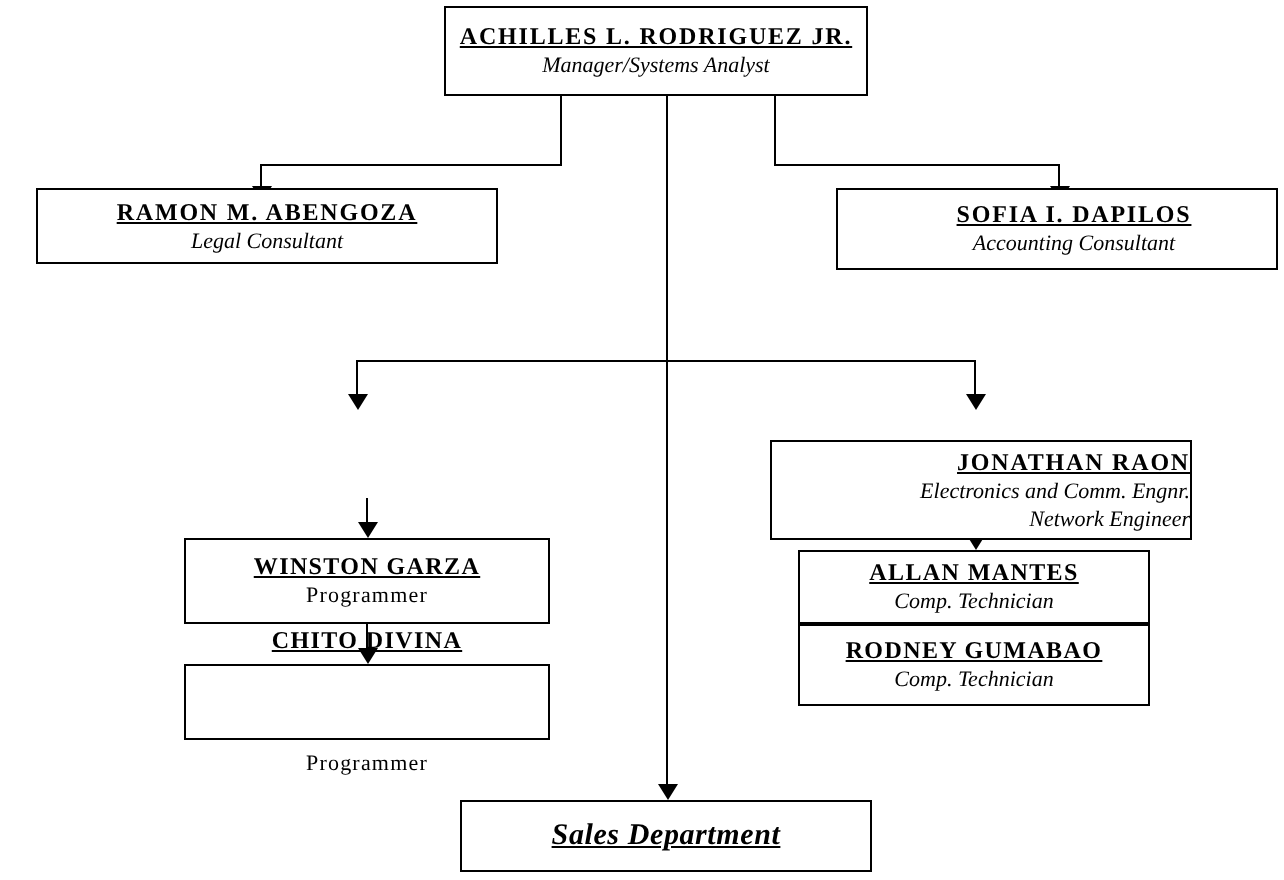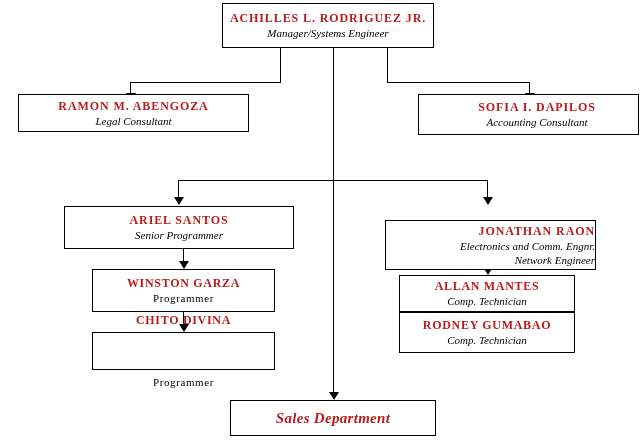--- a/index.html
+++ b/index.html
@@ -33,7 +33,8 @@
     letter-spacing: 0.9px;
     line-height: 15px;
     white-space: nowrap;
-    color: #b91c1c;
+    color: #000000;
+    text-decoration: underline;
   }
   .node .ttl {
     font-style: italic;

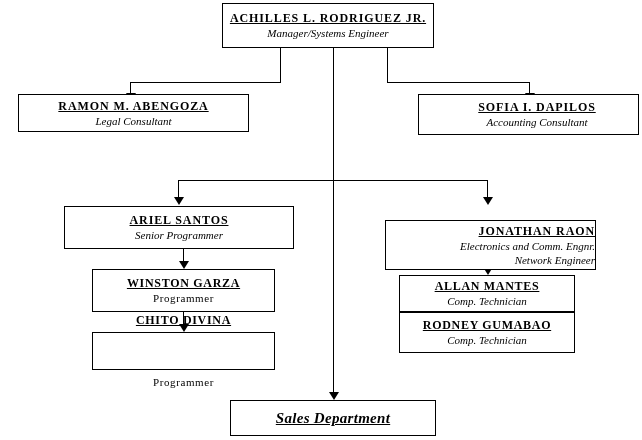--- a/index.html
+++ b/index.html
@@ -115,7 +115,7 @@
 
   <div class="node" style="left:222px; top:3px; width:212px; height:45px;">
     <div class="nm">ACHILLES L. RODRIGUEZ JR.</div>
-    <div class="ttl">Manager/Systems Engineer</div>
+    <div class="ttl">Manager/Systems Analyst</div>
   </div>
 
   <div class="node" style="left:18px; top:94px; width:231px; height:38px;text-align:center;">

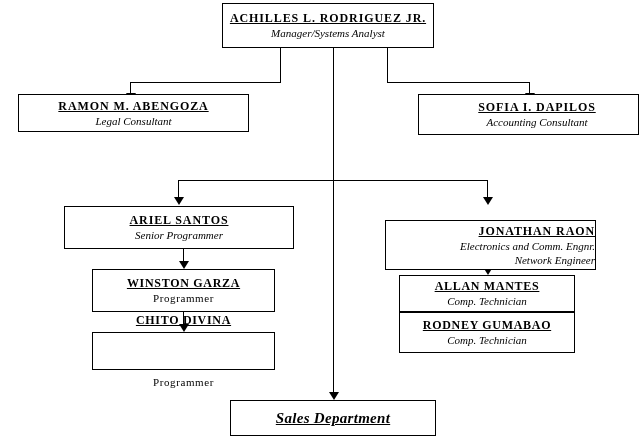--- a/index.html
+++ b/index.html
@@ -128,10 +128,6 @@
     <div class="ttl">Accounting Consultant</div>
   </div>
 
-  <div class="node" style="left:64px; top:206px; width:230px; height:43px;">
-    <div class="nm">ARIEL SANTOS</div>
-    <div class="ttl">Senior Programmer</div>
-  </div>
 
   <div class="node" style="left:385px; top:220px; width:211px; height:50px;align-items:flex-end;">
     <div class="nm">JONATHAN RAON</div>

